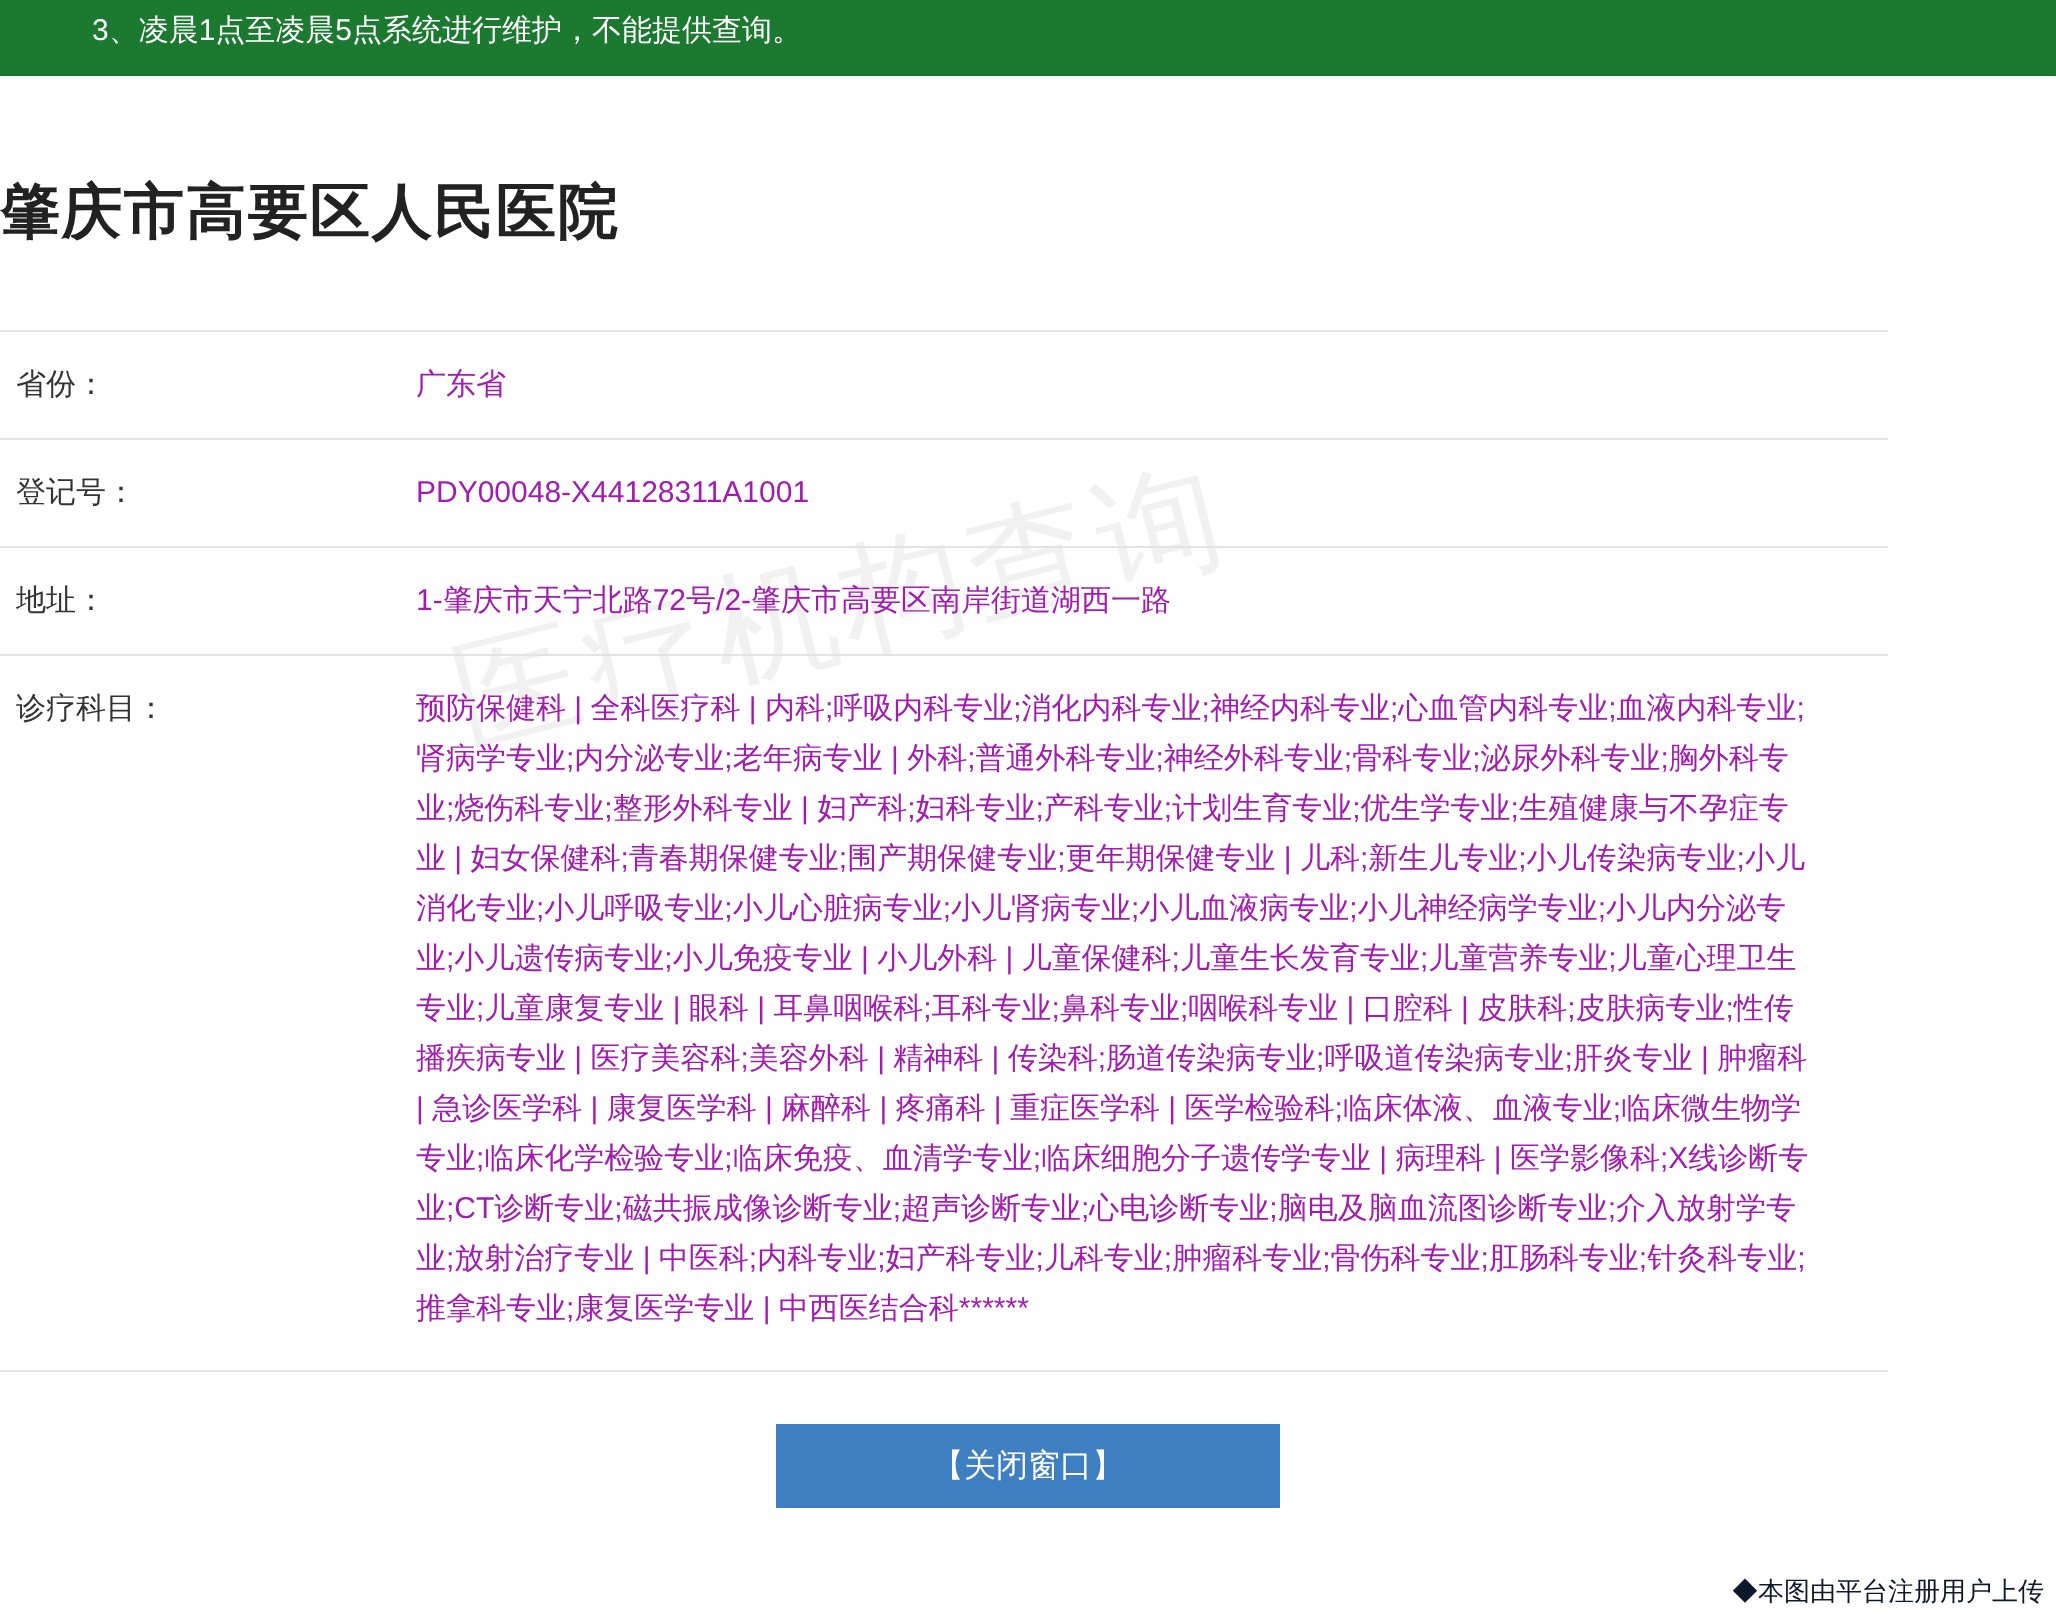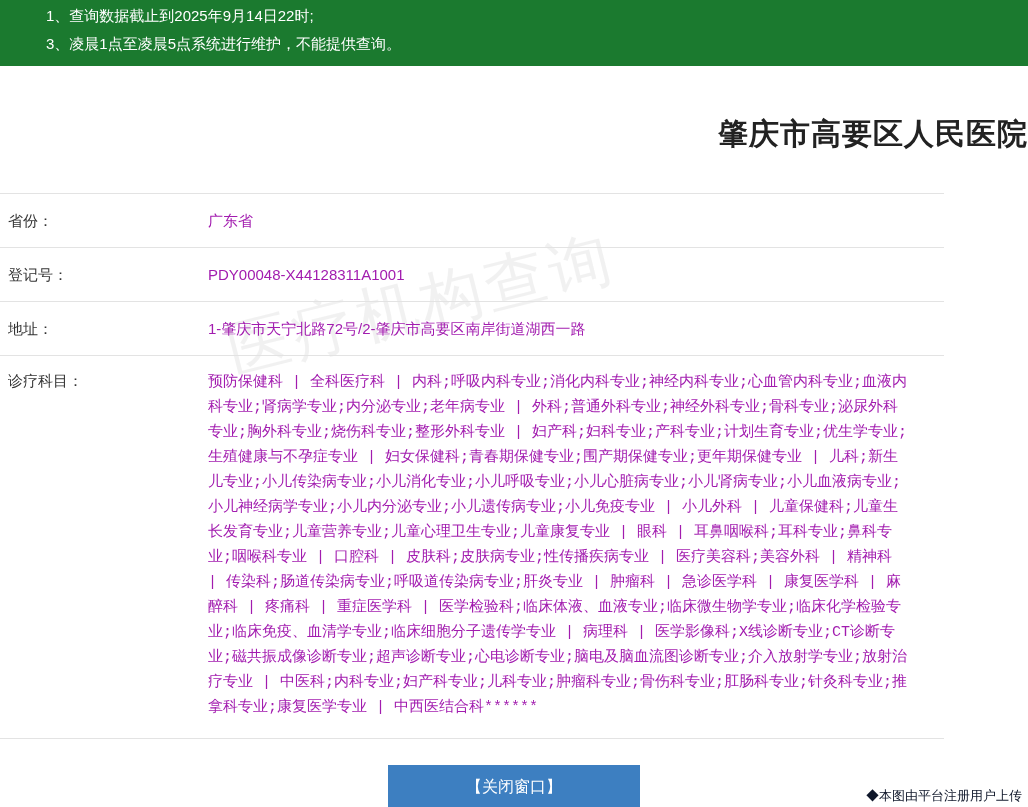--- a/index.html
+++ b/index.html
@@ -126,7 +126,6 @@
 <body>
 
 <div class="notice-bar">
-  <div class="notice-line">1、查询数据截止到2025年9月14日22时;</div>
   <div class="notice-line">3、凌晨1点至凌晨5点系统进行维护，不能提供查询。</div>
 </div>
 

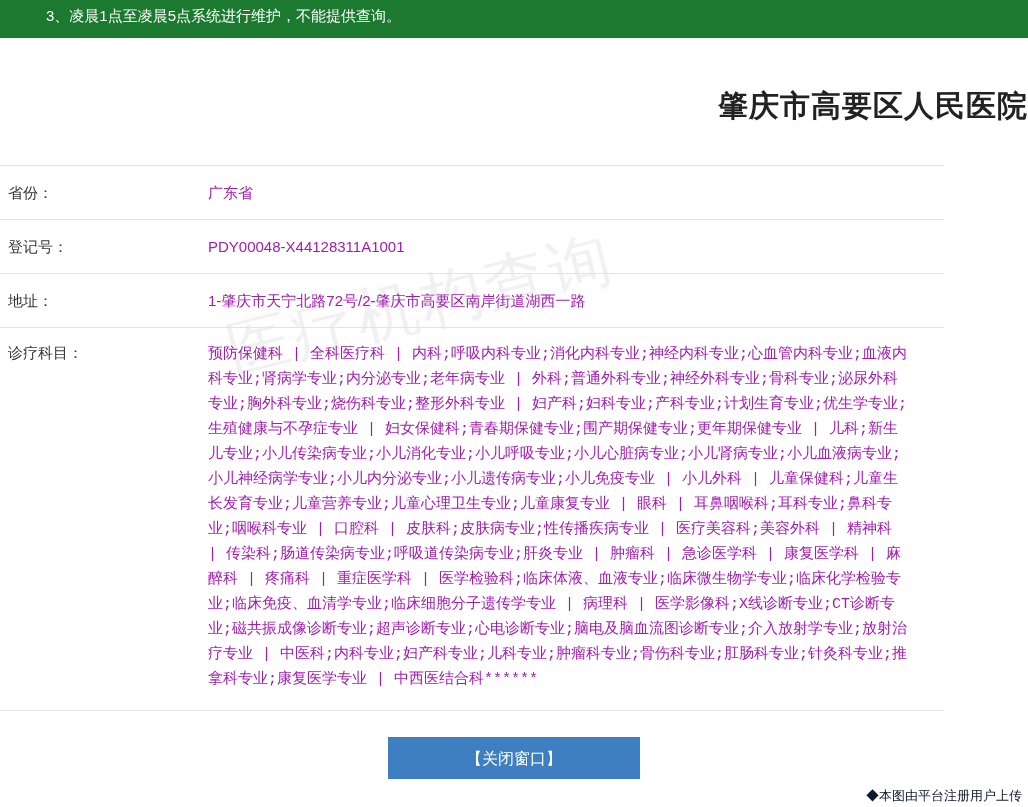--- a/index.html
+++ b/index.html
@@ -31,7 +31,7 @@
 
   
   .page-title {
-    text-align: right;
+    text-align: left;
     font-size: 30px;
     font-weight: bold;
     color: #222222;

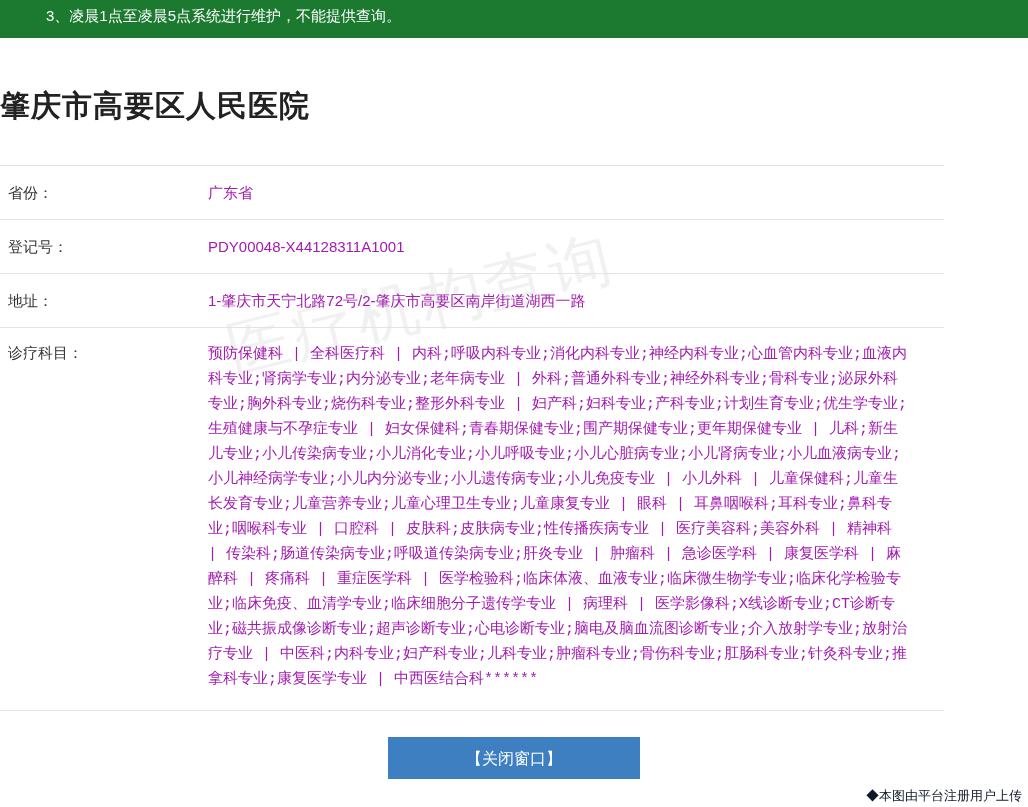--- a/index.html
+++ b/index.html
@@ -70,7 +70,6 @@
   .info-table tr.scope-row td {
     padding-top: 14px;
     padding-bottom: 18px;
-    font-family: Liberation Mono, monospace;
   }
   .scope-text {
     line-height: 26px;

